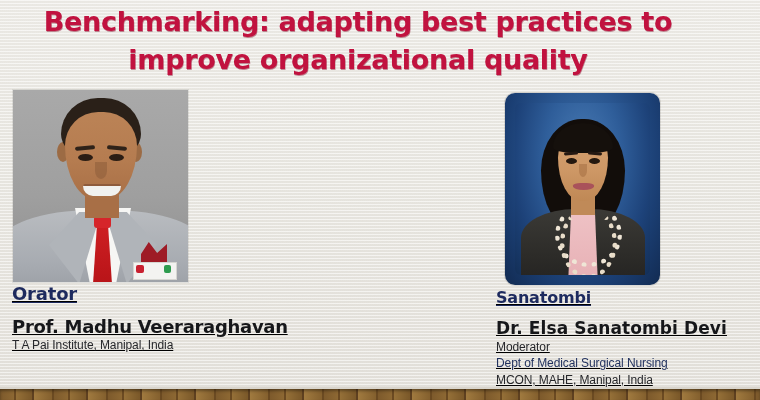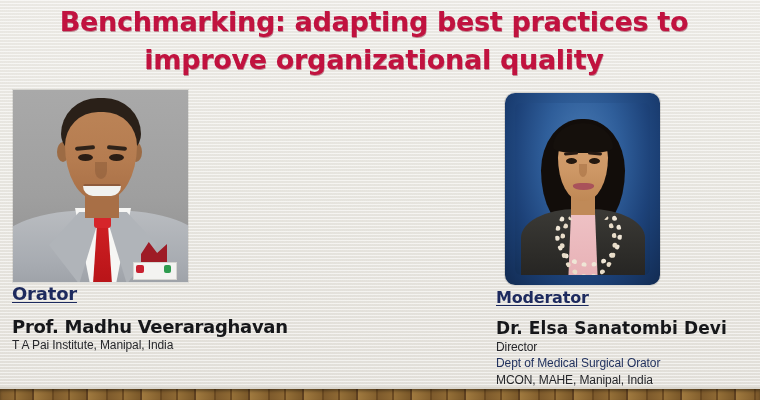--- a/index.html
+++ b/index.html
@@ -25,7 +25,7 @@
   
   .title-block {
     position: absolute;
-    left: 16px;
+    left: 0;
     top: 6px;
     width: 716px;
     text-align: center;

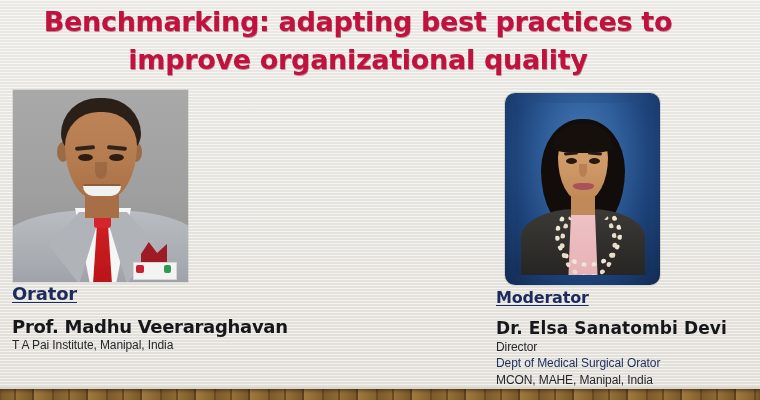--- a/index.html
+++ b/index.html
@@ -170,6 +170,7 @@
   
   .person {
     position: absolute;
+    text-decoration: underline;
   }
   .person-left  { left: 12px; top: 284px; width: 330px; text-align: left; }
   .person-right { left: 496px; top: 289px; width: 264px; text-align: left; }

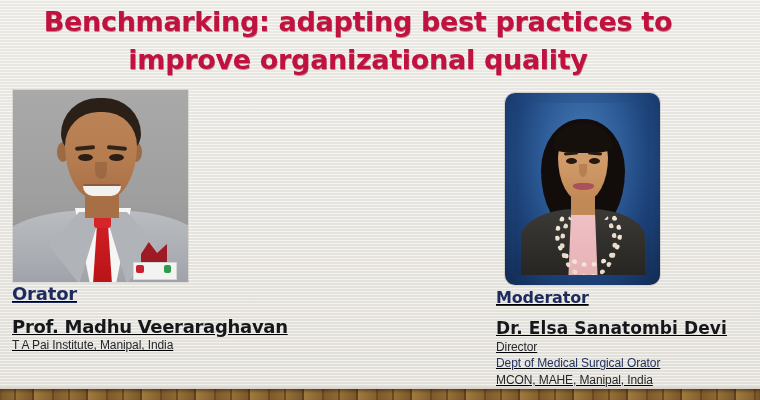--- a/index.html
+++ b/index.html
@@ -292,7 +292,7 @@
   </div>
 
   <div class="person person-right">
-    <span class="role small">Moderator</span>
+    <span class="role small">Sanatombi</span>
     <span class="pname right">Dr.  Elsa Sanatombi Devi</span>
     <span class="pdetail">Director</span>
     <span class="pdetail accent">Dept  of Medical Surgical Orator</span>

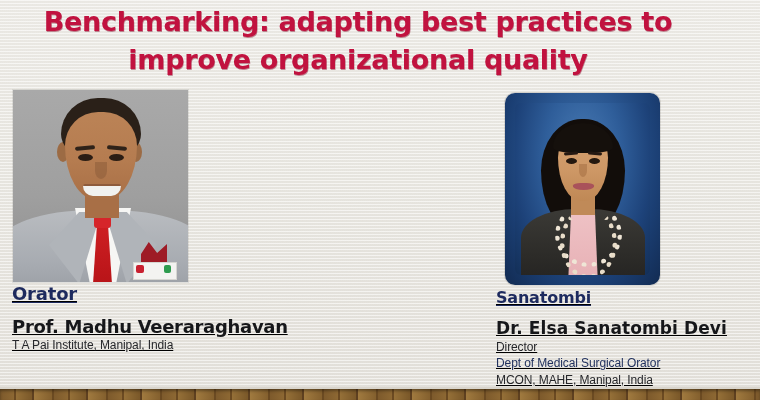--- a/index.html
+++ b/index.html
@@ -294,7 +294,7 @@
   <div class="person person-right">
     <span class="role small">Sanatombi</span>
     <span class="pname right">Dr.  Elsa Sanatombi Devi</span>
-    <span class="pdetail">Director</span>
+    <span class="pdetail">Moderator</span>
     <span class="pdetail accent">Dept  of Medical Surgical Orator</span>
     <span class="pdetail">MCON, MAHE, Manipal, India</span>
   </div>

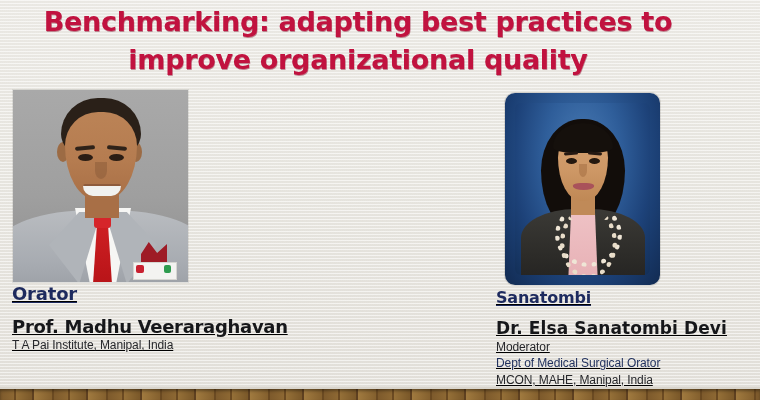--- a/index.html
+++ b/index.html
@@ -295,7 +295,7 @@
     <span class="role small">Sanatombi</span>
     <span class="pname right">Dr.  Elsa Sanatombi Devi</span>
     <span class="pdetail">Moderator</span>
-    <span class="pdetail accent">Dept  of Medical Surgical Orator</span>
+    <span class="pdetail accent">Dept  of Medical Surgical Nursing</span>
     <span class="pdetail">MCON, MAHE, Manipal, India</span>
   </div>
 

